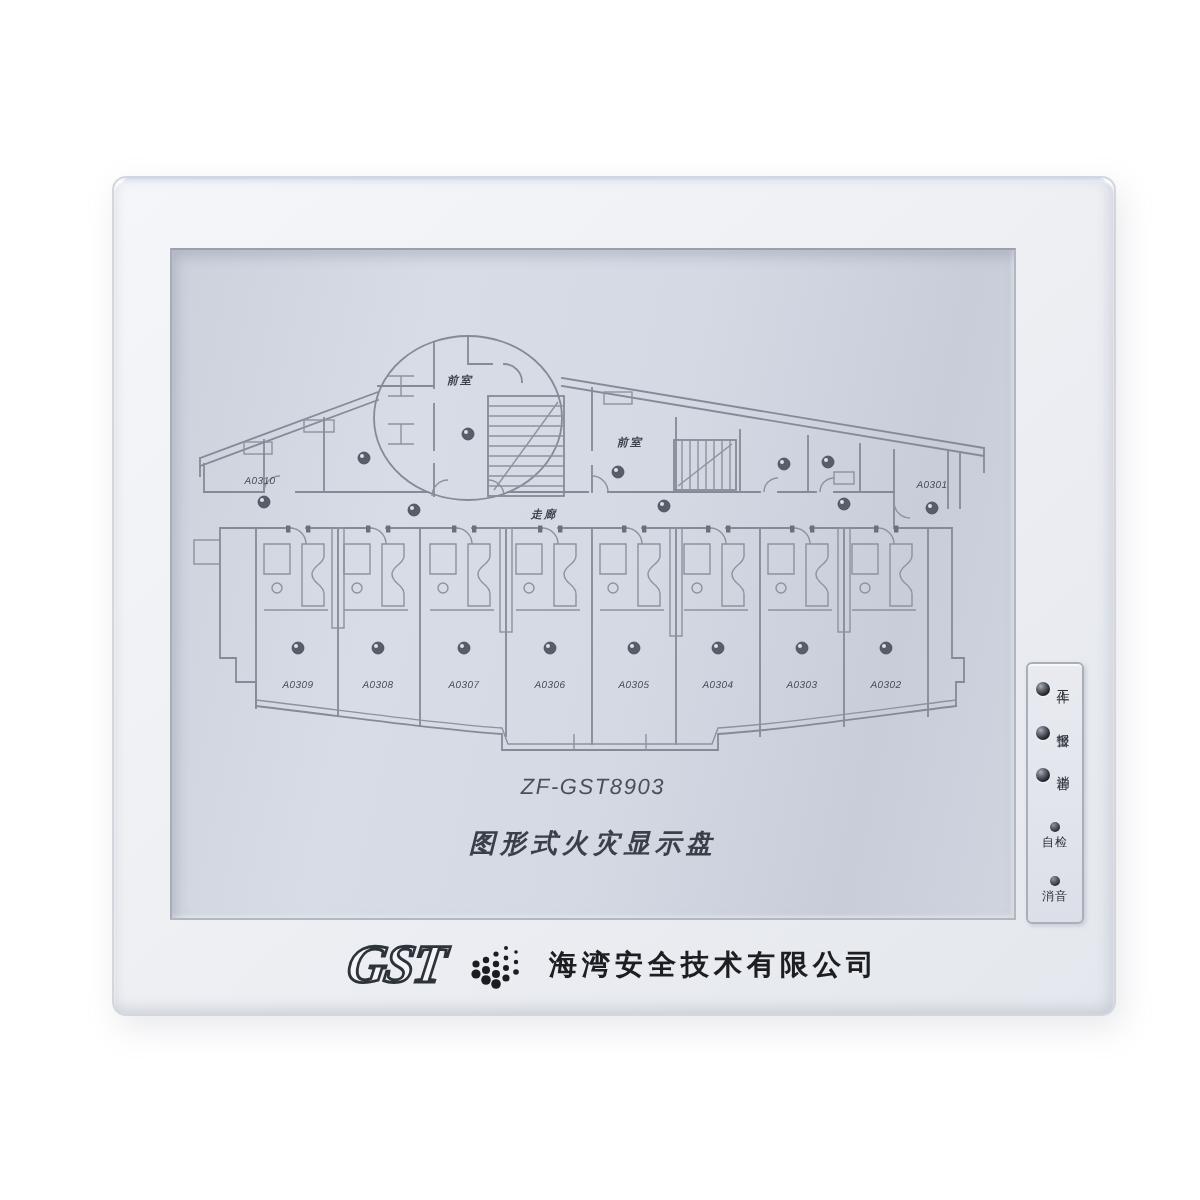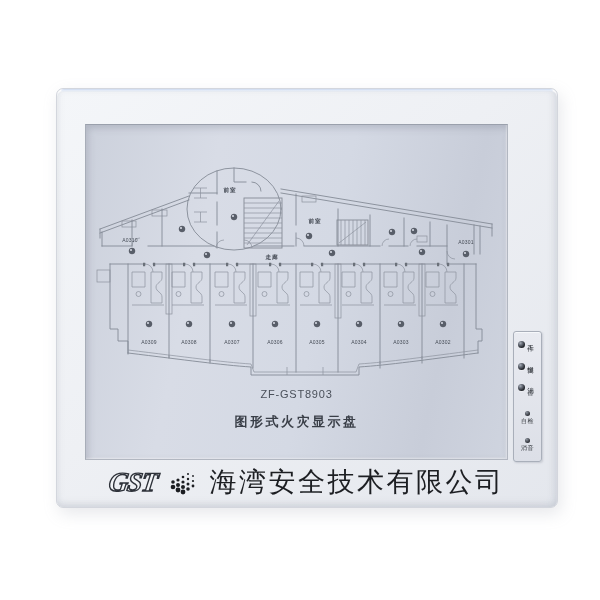--- a/index.html
+++ b/index.html
@@ -28,6 +28,7 @@
     background:linear-gradient(102deg,#ccd1dc 0%,#d8dce6 28%,#d4d9e4 55%,#c8cdd9 82%,#cfd4df 100%);
     border:1px solid #b2b7c1;border-top-color:#9aa0ac;border-left-color:#a7adb8;
     box-shadow: inset 2px 3px 7px rgba(96,102,118,.26), inset -1px -1px 2px rgba(255,255,255,.55);
+    font-style: italic;
   }
   .plan-svg{position:absolute;left:0;top:0;width:421px;height:334px;display:block;}
   .plan-svg .ln{fill:none;stroke:#858b96;stroke-width:.9;stroke-linecap:square;}

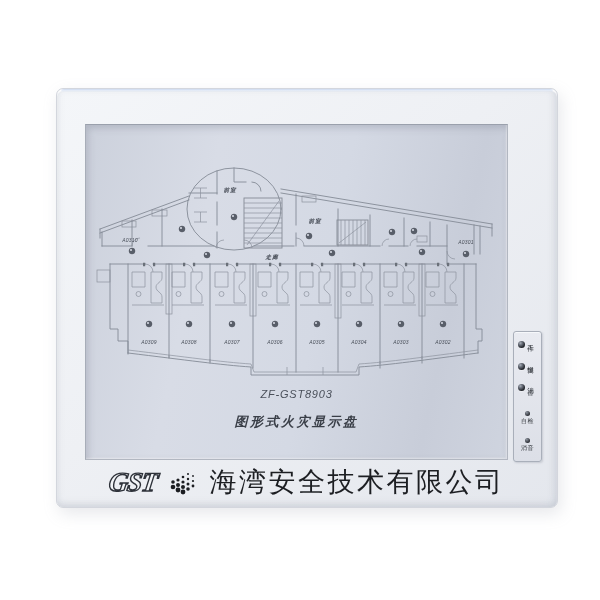--- a/index.html
+++ b/index.html
@@ -72,7 +72,7 @@
     font-size:27px;letter-spacing:-1px;color:#f3f5f8;
     -webkit-text-stroke:1.4px #2e323a;transform:skewX(-8deg);line-height:1;}
   .dots-icon{display:block;}
-  .company{font-size:27px;font-weight:normal;color:#1c1e22;letter-spacing:2.5px;line-height:1;}
+  .company{font-size:14px;font-weight:bold;color:#1c1e22;letter-spacing:2.5px;line-height:1;}
 </style>
 </head>
 <body>

